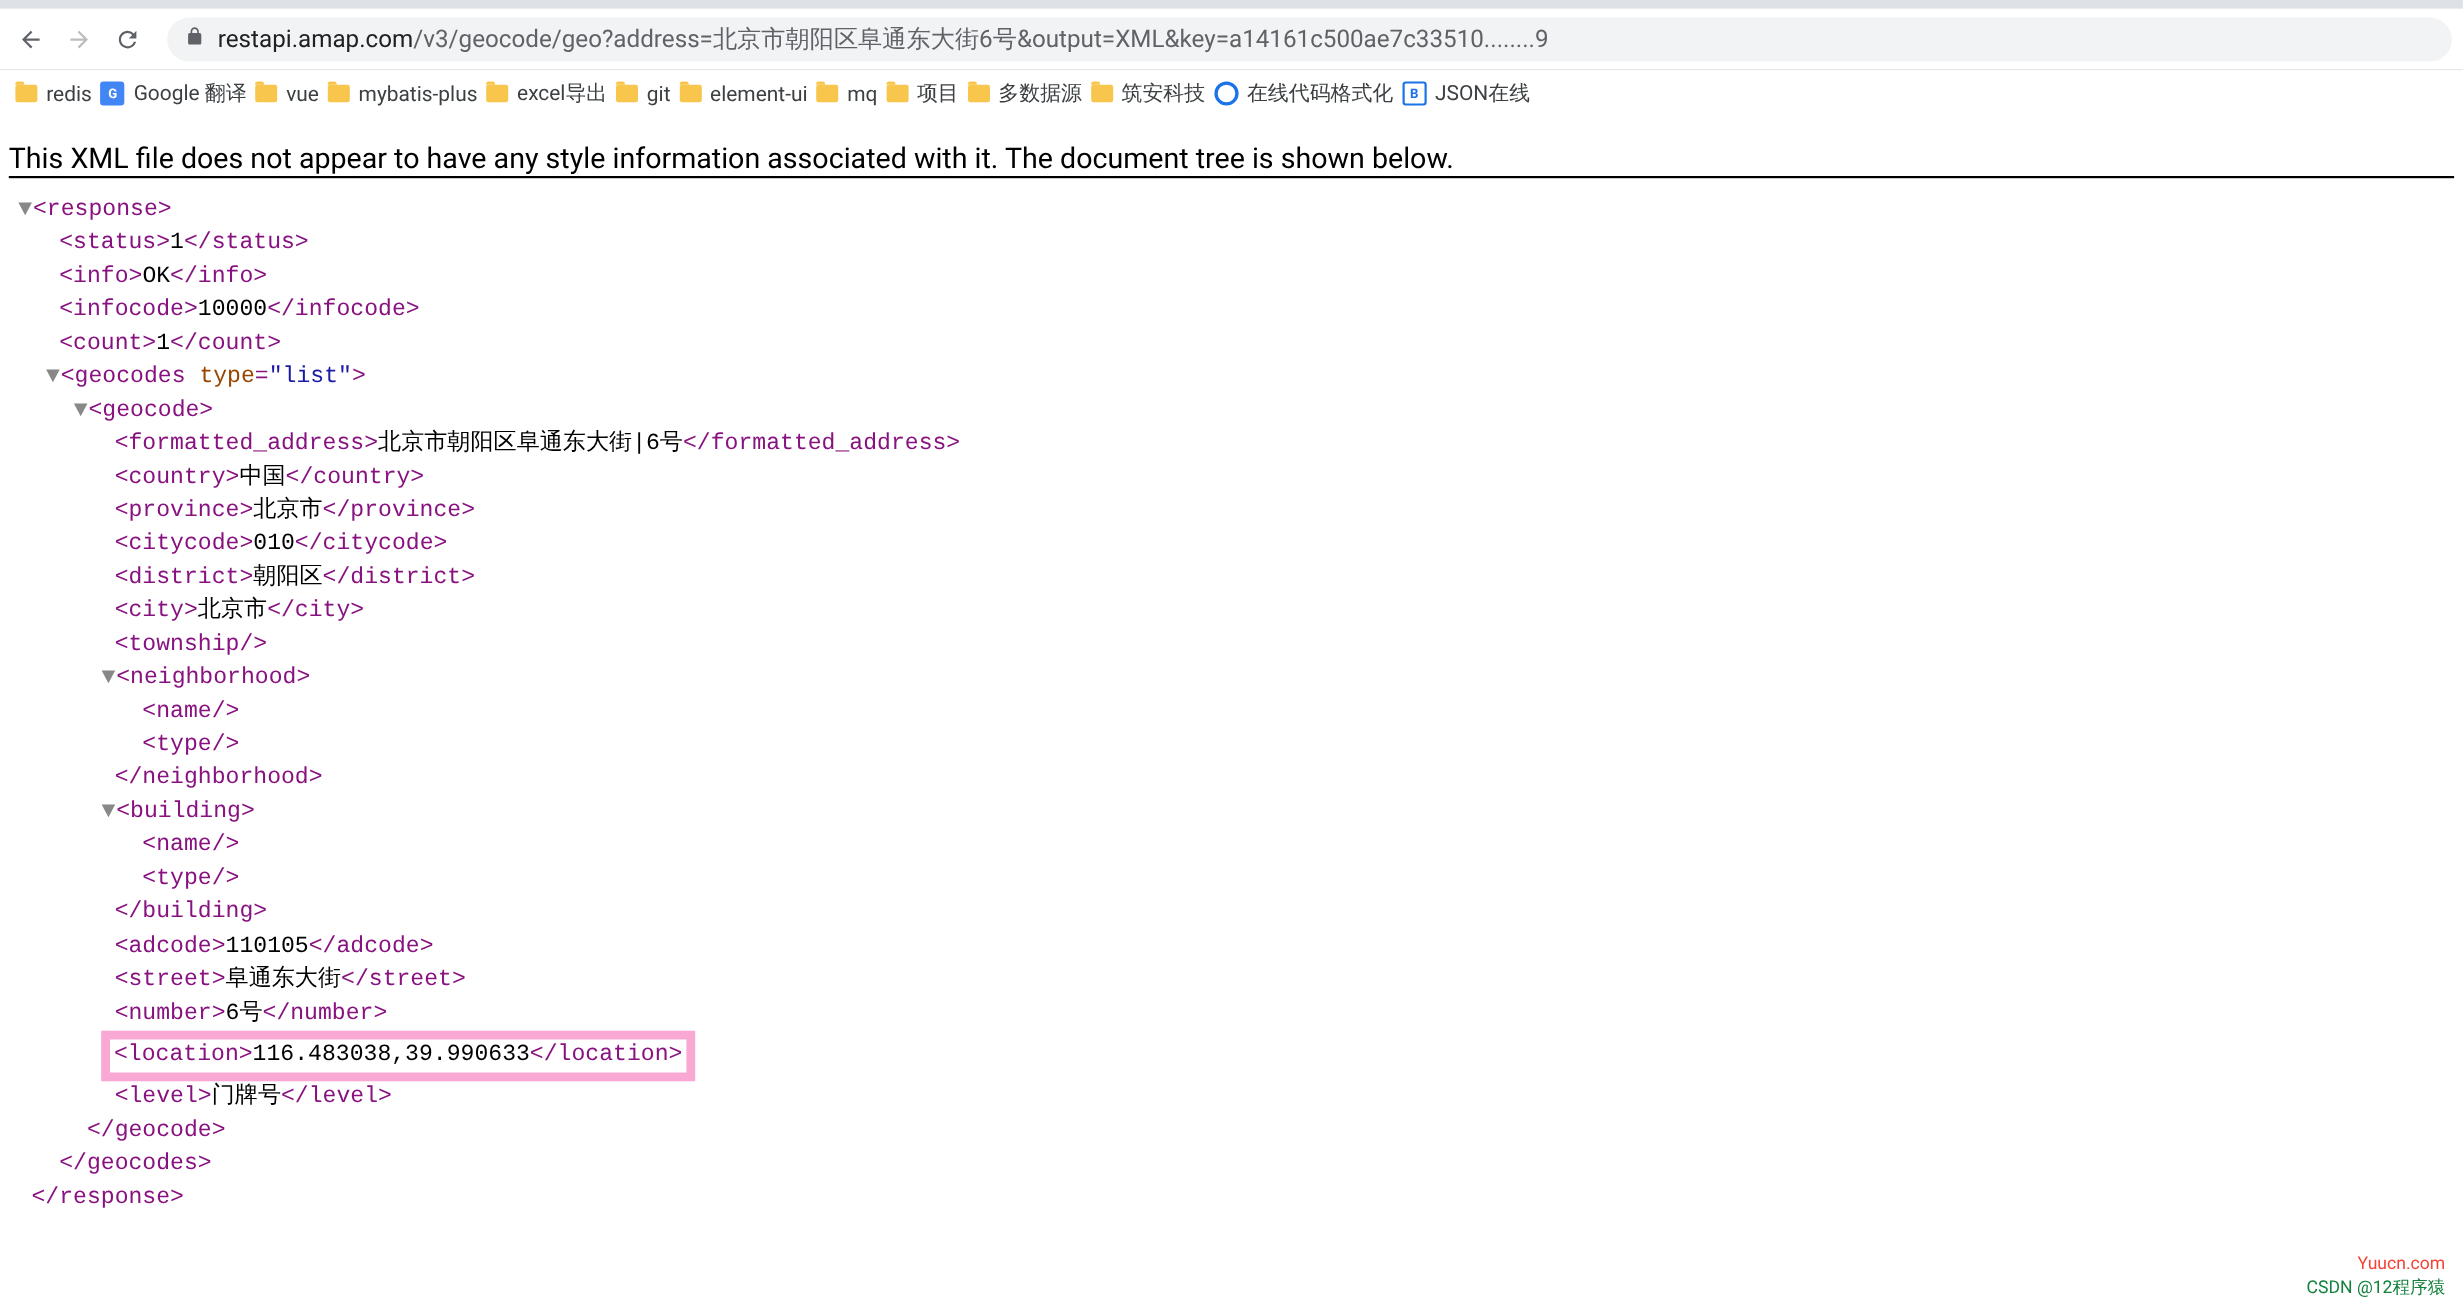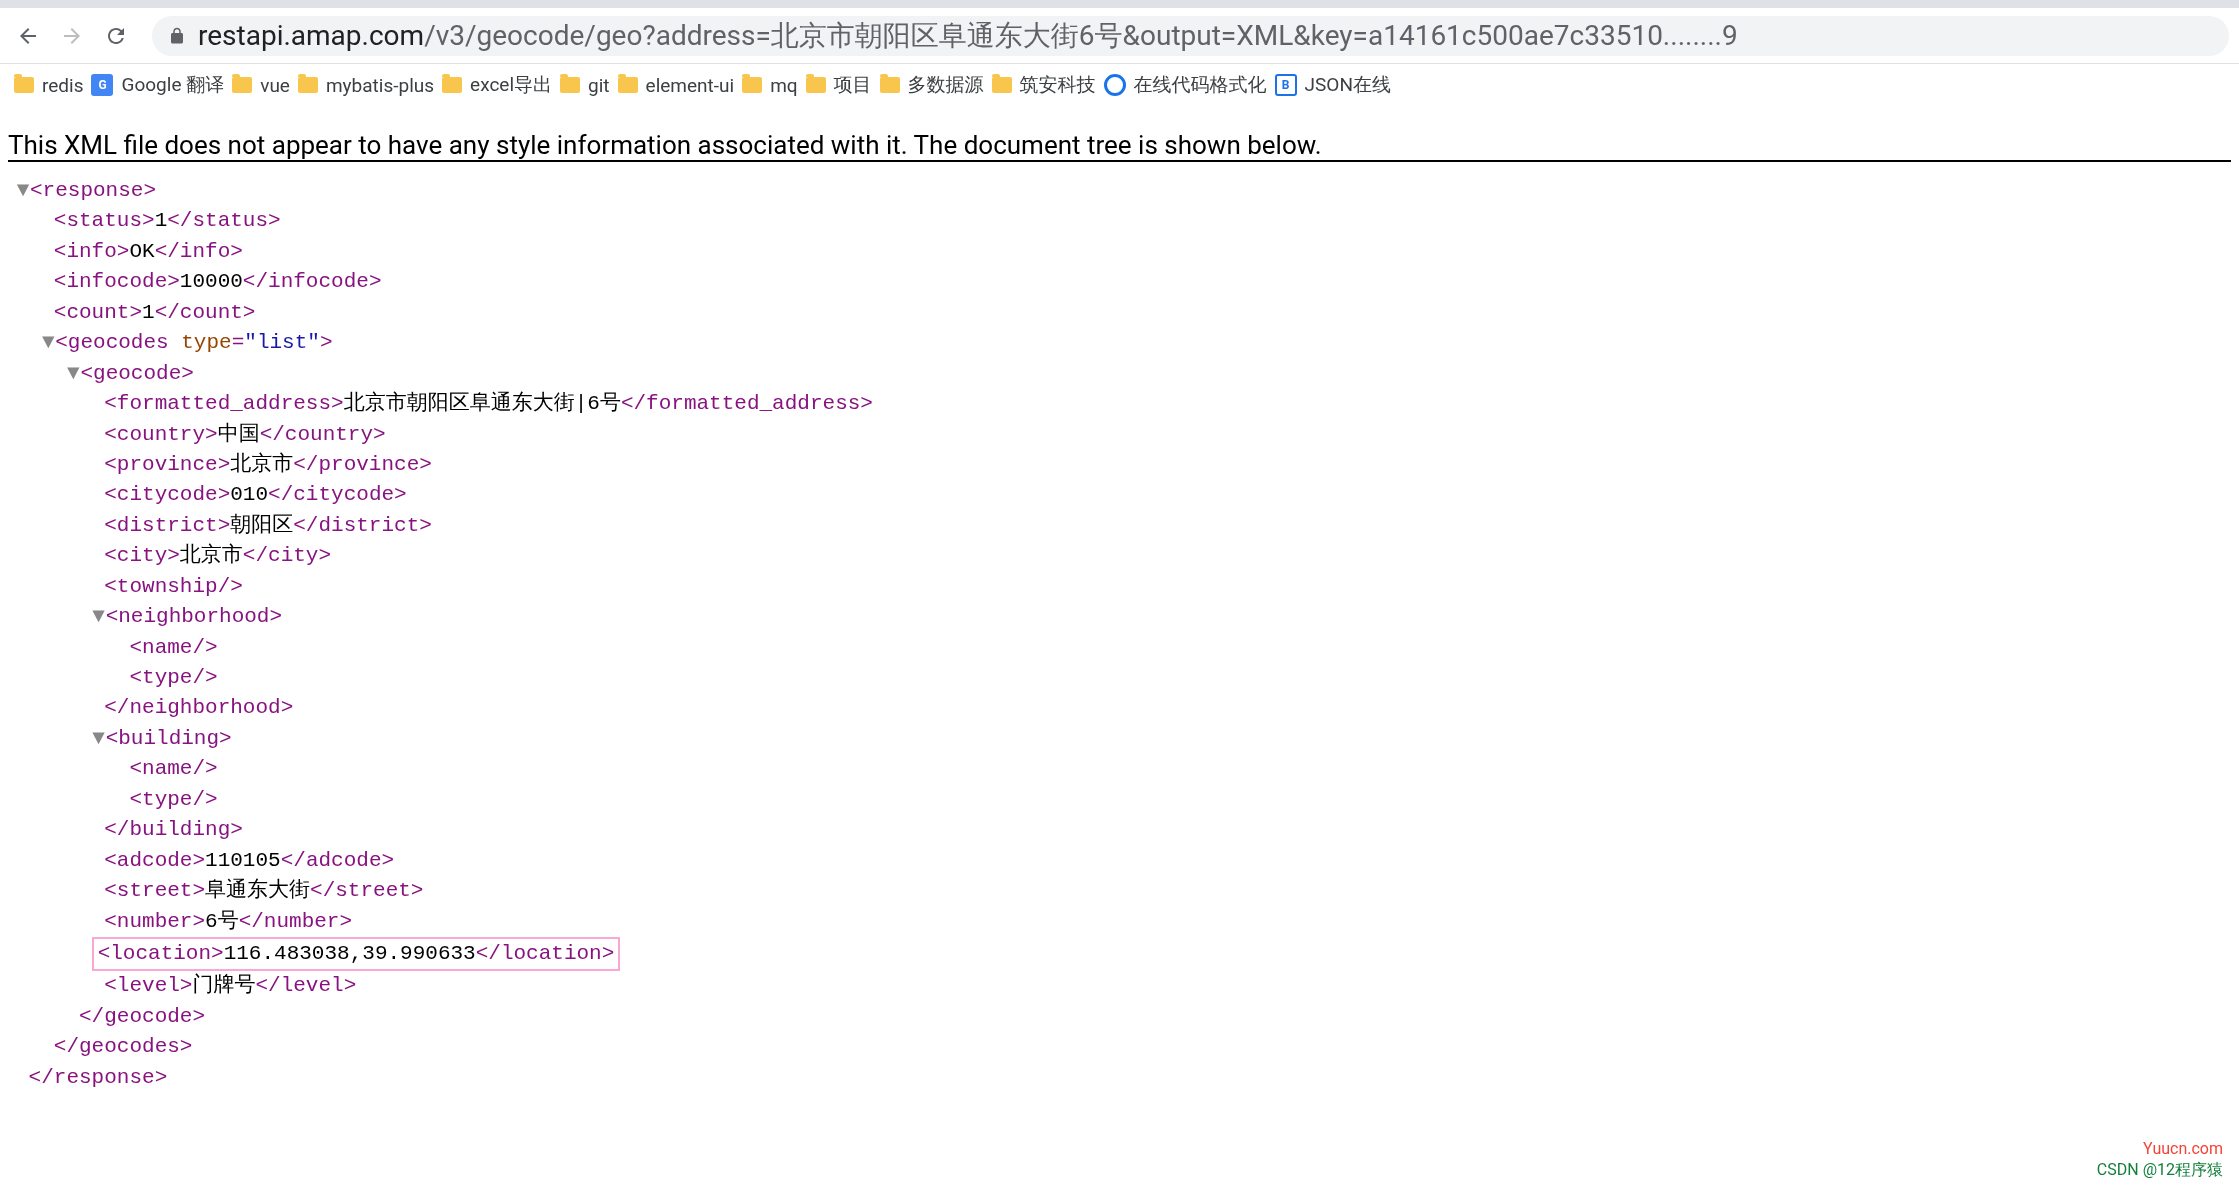--- a/index.html
+++ b/index.html
@@ -53,7 +53,7 @@
       border-radius: 20px;
       padding: 0 16px;
       margin-left: 10px;
-      font-size: 28px;
+      font-size: 22px;
       color: #202124;
     }
     .lock-icon {

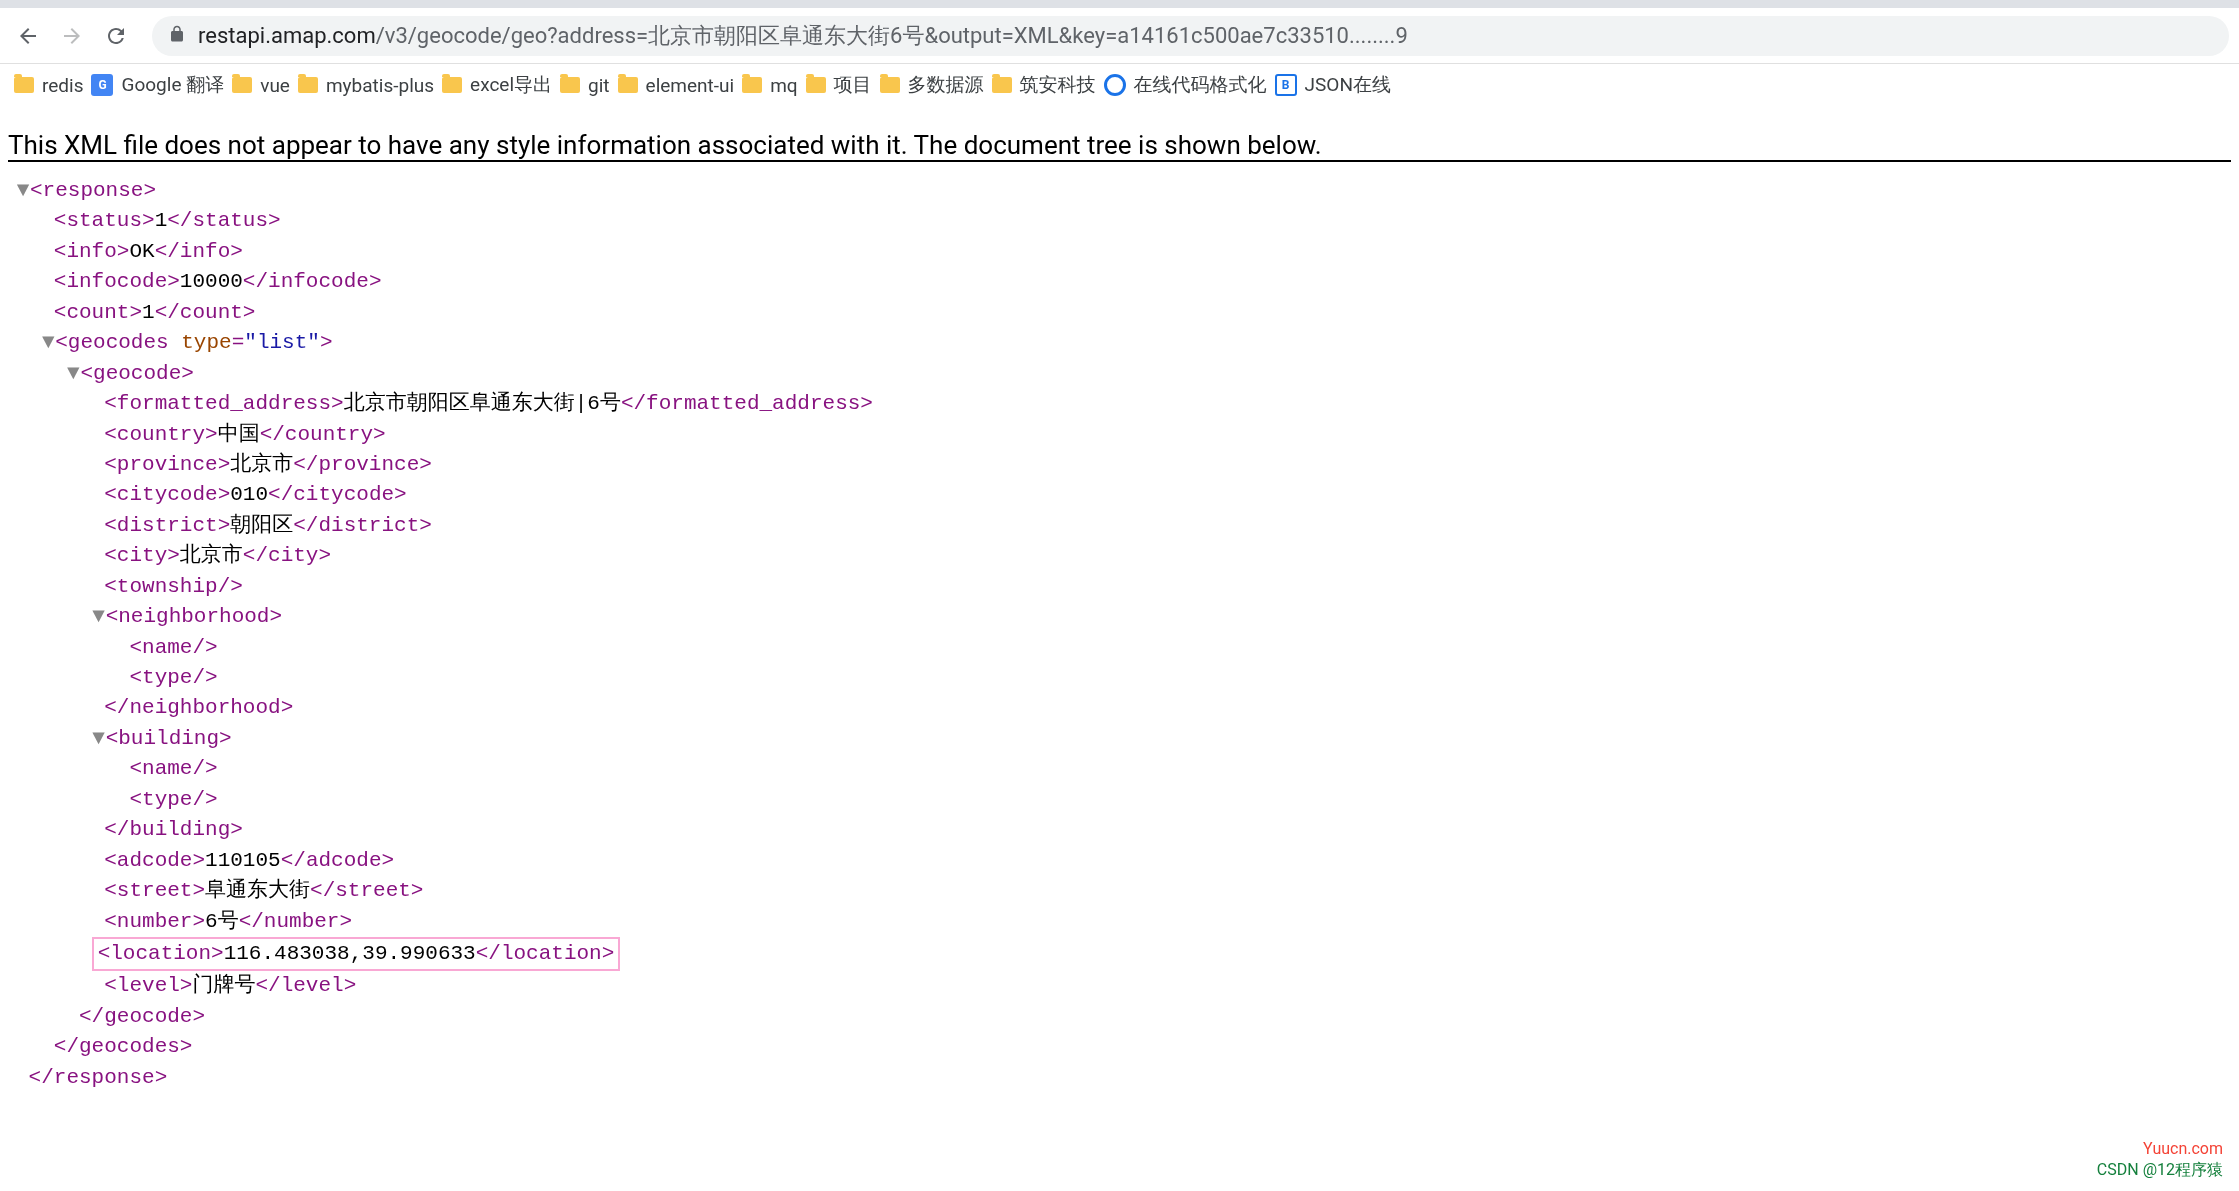--- a/index.html
+++ b/index.html
@@ -168,7 +168,7 @@
       color: #000;
     }
     .highlighted-box {
-      border: 2px solid #f9a8d4;
+      border: 8px solid #f9a8d4;
       display: inline-block;
       padding: 0 4px;
     }

